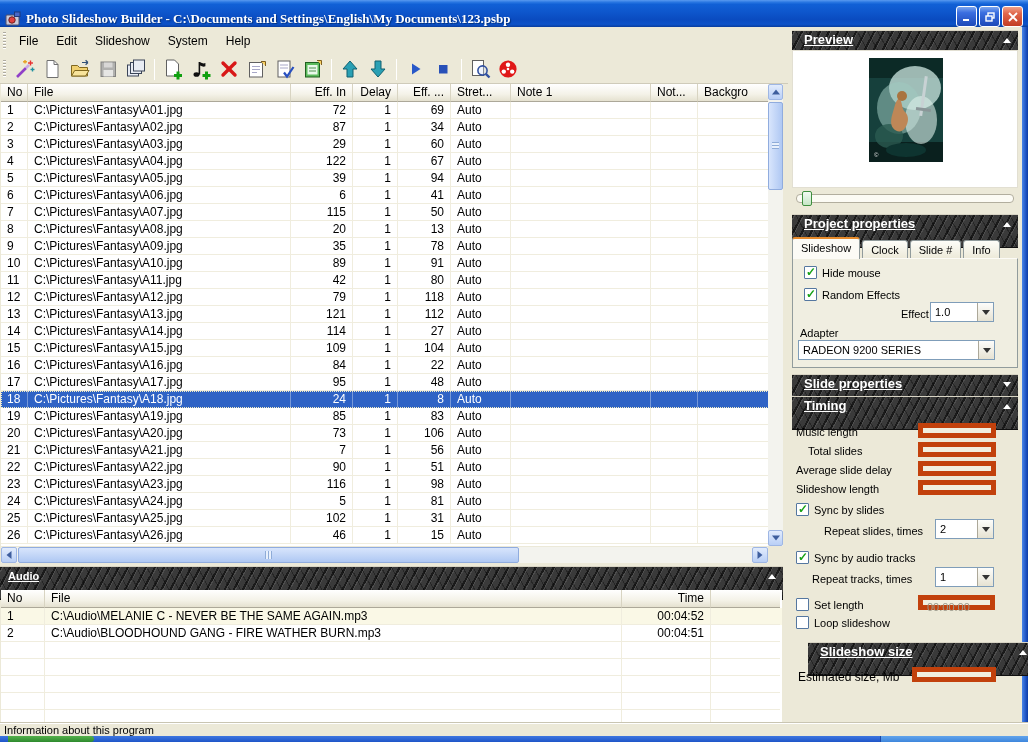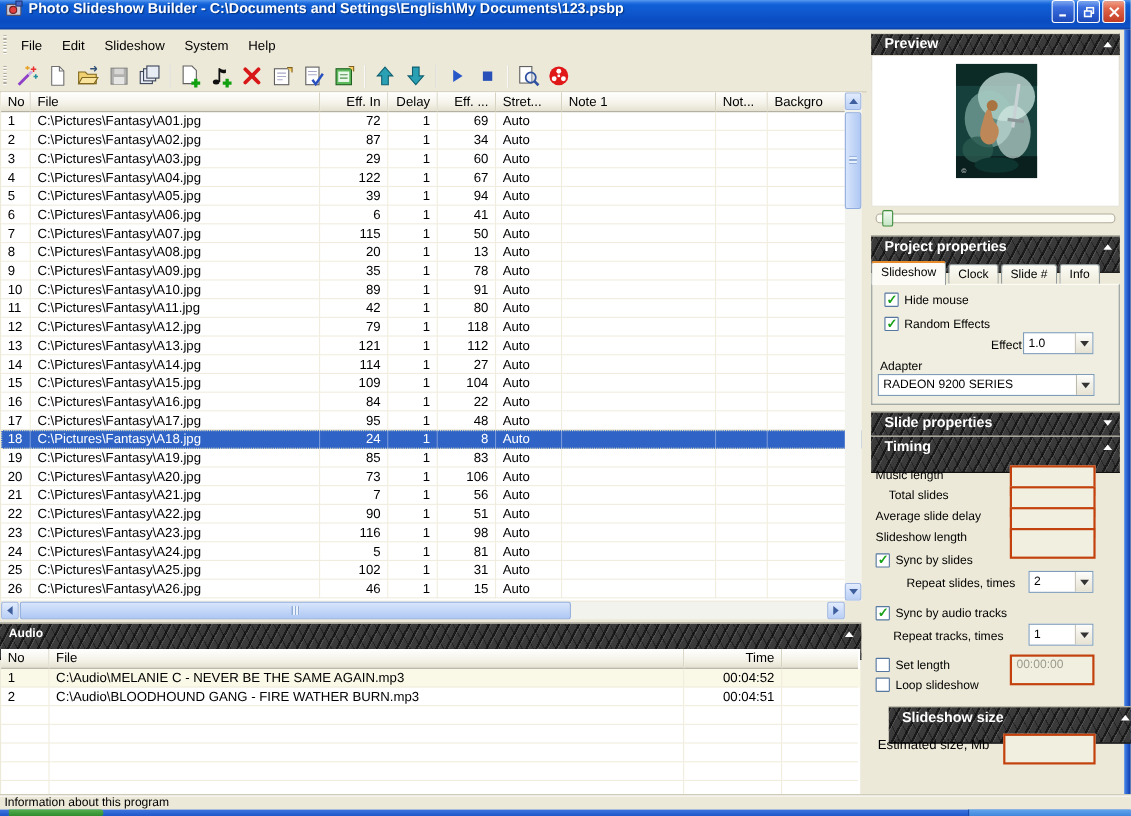--- a/index.html
+++ b/index.html
@@ -10,7 +10,7 @@
   
   .titlebar { position:absolute; left:0; top:0; width:1028px; height:27px;
     background:linear-gradient(180deg,#5A9AF0 0%,#2A77E2 8%,#1160D6 16%,#0E56CC 45%,#0A4BC0 72%,#0D52C8 90%,#093D9E 100%);
-    display:flex; align-items:flex-start; }
+    display:flex; align-items:flex-end;font-family:Liberation Serif, serif; }
   .appicon { width:16px; height:16px; margin:0 5px 0 5px; flex:0 0 auto; }
   .titletext { color:#fff; font-weight:bold; font-size:13px; text-shadow:1px 1px 1px #00317E; white-space:nowrap; overflow:hidden; flex:1; }
   .winbtns { display:flex; gap:2px; margin-right:5px; }

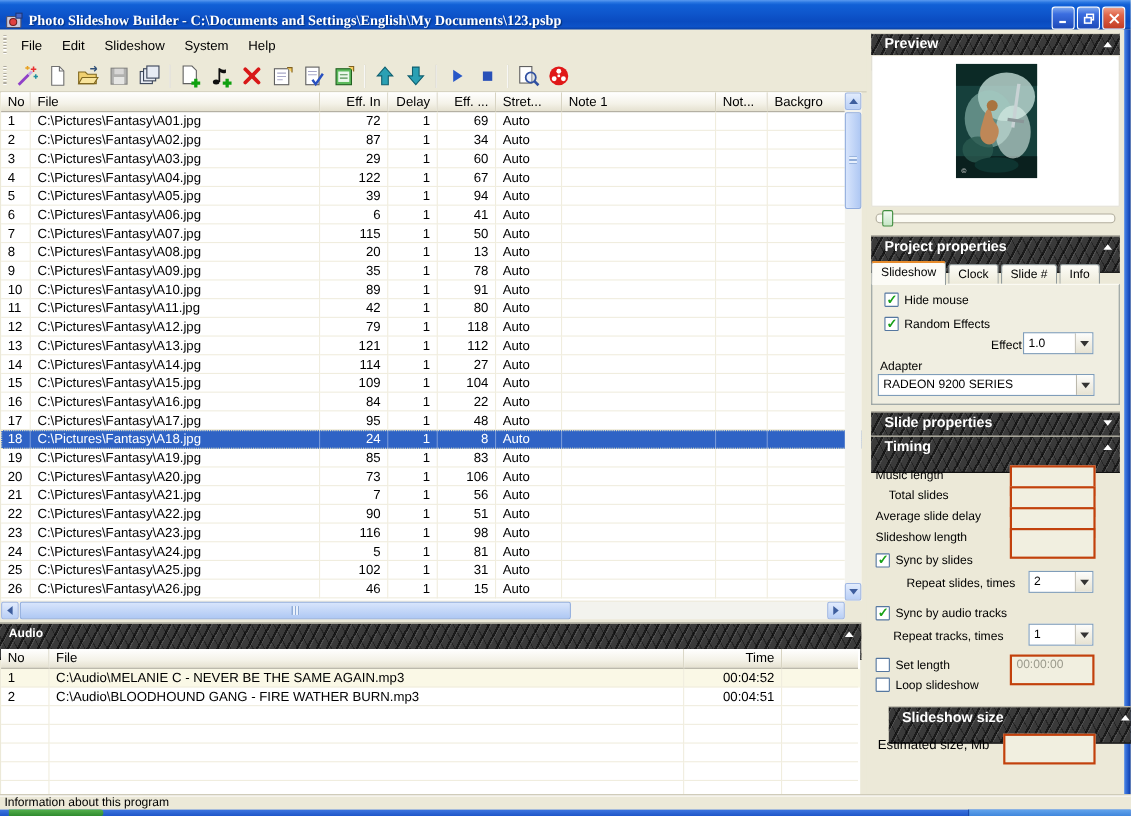--- a/index.html
+++ b/index.html
@@ -70,7 +70,7 @@
     background-color:#3A3A3A;
     background-image:repeating-linear-gradient(118deg, rgba(0,0,0,.55) 0 2px, rgba(255,255,255,.10) 2px 3px, transparent 3px 8px),
                      repeating-linear-gradient(62deg, rgba(0,0,0,.35) 0 1px, transparent 1px 9px);
-    border-top:1px solid #D8D4C4; border-bottom:1px solid #101010; line-height:18px; }
+    border-top:1px solid #D8D4C4; border-bottom:1px solid #101010; line-height:18px;text-decoration:underline; }
   .sechdr .arrow { position:absolute; right:7px; top:7px; width:0; height:0; }
   .arr-up { border-left:4px solid transparent; border-right:4px solid transparent; border-bottom:5px solid #fff; }
   .arr-down { border-left:4px solid transparent; border-right:4px solid transparent; border-top:5px solid #fff; }

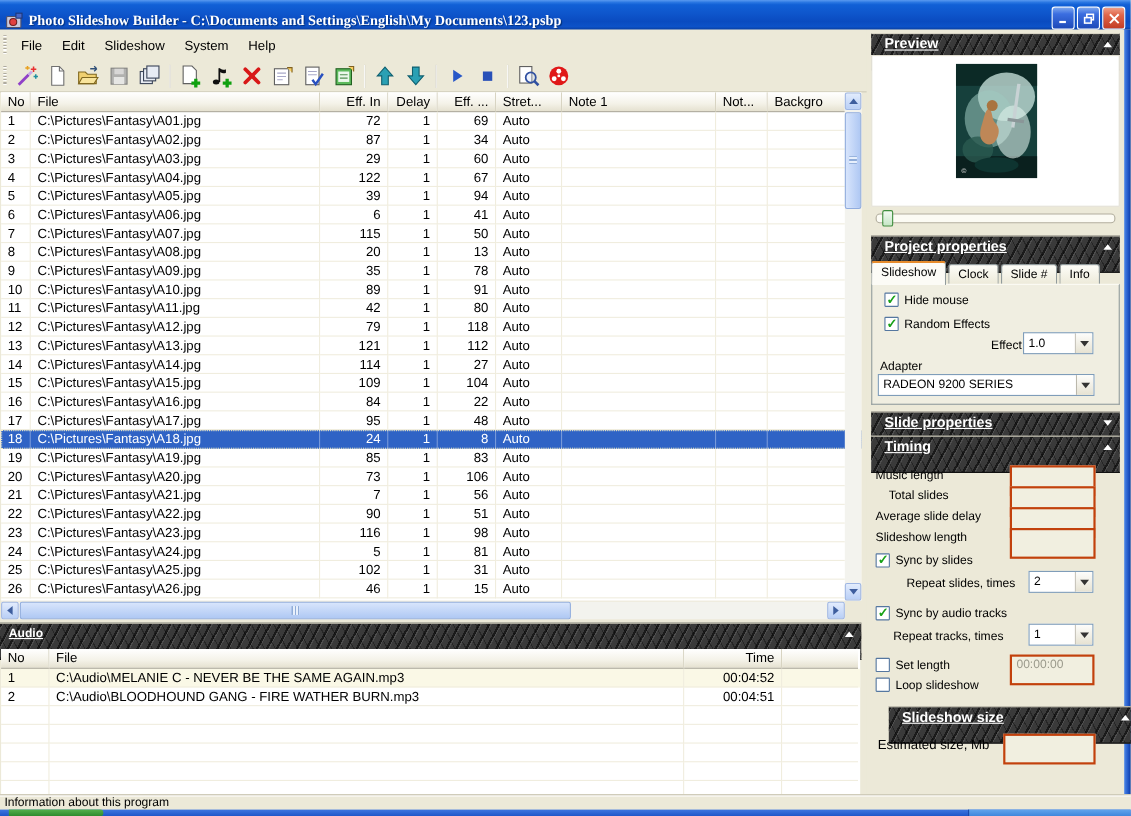--- a/index.html
+++ b/index.html
@@ -111,7 +111,7 @@
   .combo .dbtn { width:16px; border-left:1px solid #ACA899; background:linear-gradient(180deg,#FDFDFB,#E6E2D2); position:relative; border-radius:0 1px 1px 0; }
   .combo .dbtn:after { content:""; position:absolute; left:50%; top:50%; margin:-2px 0 0 -4px; border-left:4px solid transparent; border-right:4px solid transparent; border-top:5px solid #333; }
 
-  .dfield { position:absolute; height:28px; background:#F1EFE0; border:2px solid #c2410c; font-size:11px; color:#9B9A8C; line-height:15px; padding-left:4px; }
+  .dfield { position:absolute; height:15px; background:#F1EFE0; border:5px solid #c2410c; font-size:11px; color:#9B9A8C; line-height:15px; padding-left:4px; }
 
   
   .statusbar { position:absolute; left:0; top:722px; width:1028px; height:14px; background:#ECE9D8;

